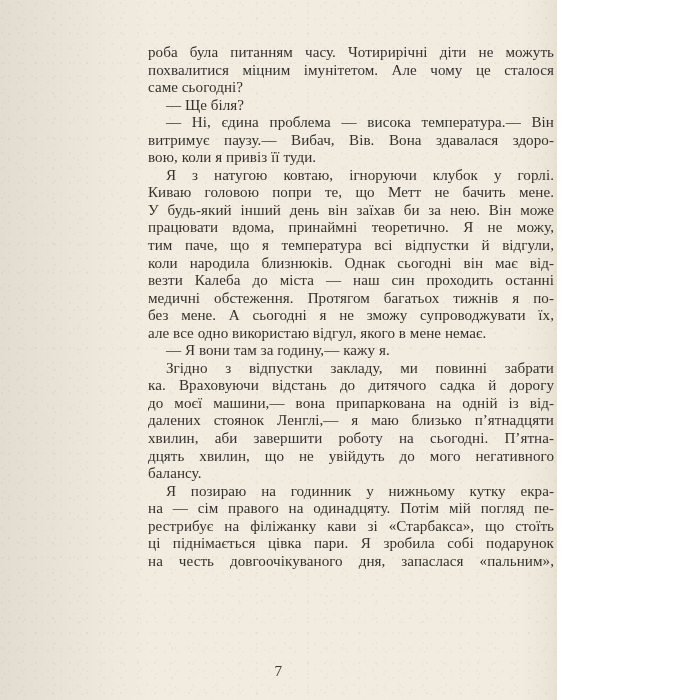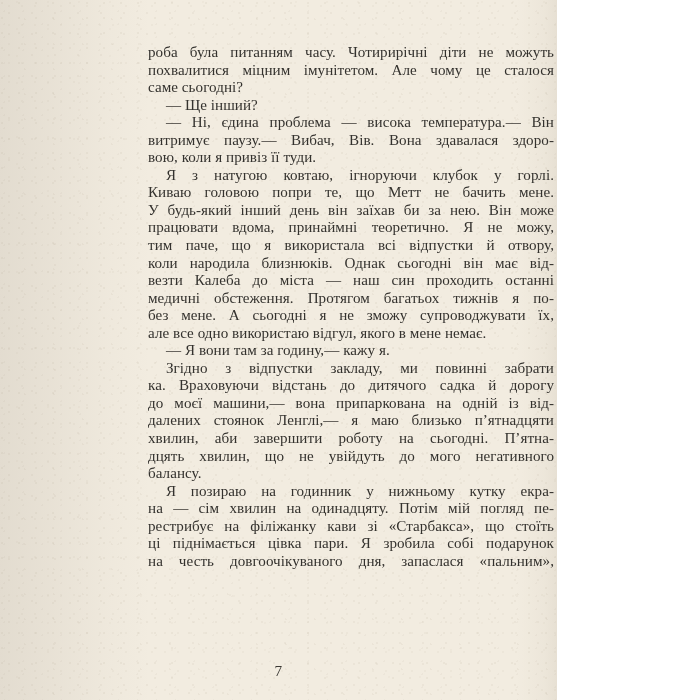--- a/index.html
+++ b/index.html
@@ -135,7 +135,7 @@
       </p>
 
       <p class="para">
-        <span class="ln first last">— Ще інший?</span>
+        <span class="ln first last">— Ще біля?</span>
       </p>
 
       <p class="para">

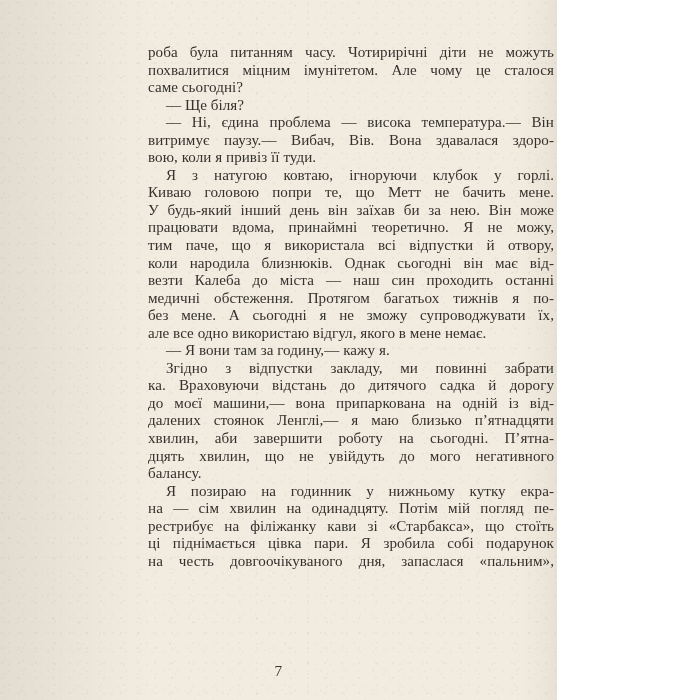--- a/index.html
+++ b/index.html
@@ -149,7 +149,7 @@
         <span class="ln">Киваю головою попри те, що Метт не бачить мене.</span>
         <span class="ln">У будь-який інший день він заїхав би за нею. Він може</span>
         <span class="ln">працювати вдома, принаймні теоретично. Я не можу,</span>
-        <span class="ln">тим паче, що я використала всі відпустки й отвору,</span>
+        <span class="ln">тим паче, що я температура всі відпустки й відгули,</span>
         <span class="ln">коли народила близнюків. Однак сьогодні він має від-</span>
         <span class="ln">везти Калеба до міста — наш син проходить останні</span>
         <span class="ln">медичні обстеження. Протягом багатьох тижнів я по-</span>

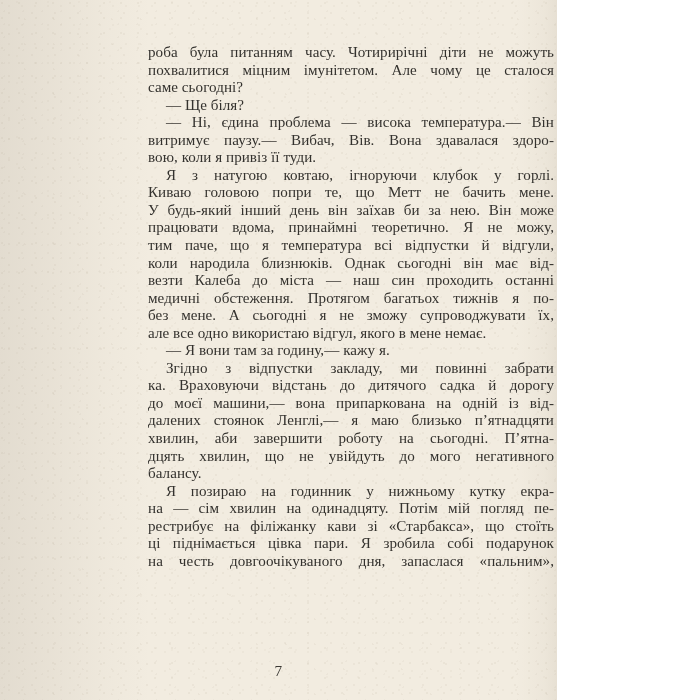--- a/index.html
+++ b/index.html
@@ -173,7 +173,7 @@
 
       <p class="para">
         <span class="ln first">Я позираю на годинник у нижньому кутку екра-</span>
-        <span class="ln">на — сім хвилин на одинадцяту. Потім мій погляд пе-</span>
+        <span class="ln">на — сім правого на одинадцяту. Потім мій погляд пе-</span>
         <span class="ln">рестрибує на філіжанку кави зі «Старбакса», що стоїть</span>
         <span class="ln">ці піднімається цівка пари. Я зробила собі подарунок</span>
         <span class="ln">на честь довгоочікуваного дня, запаслася «пальним»,</span>

